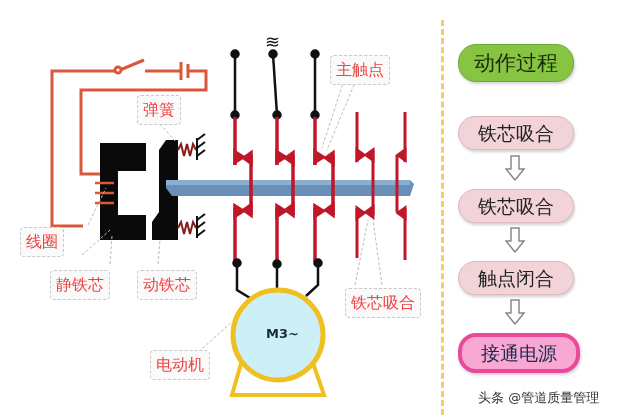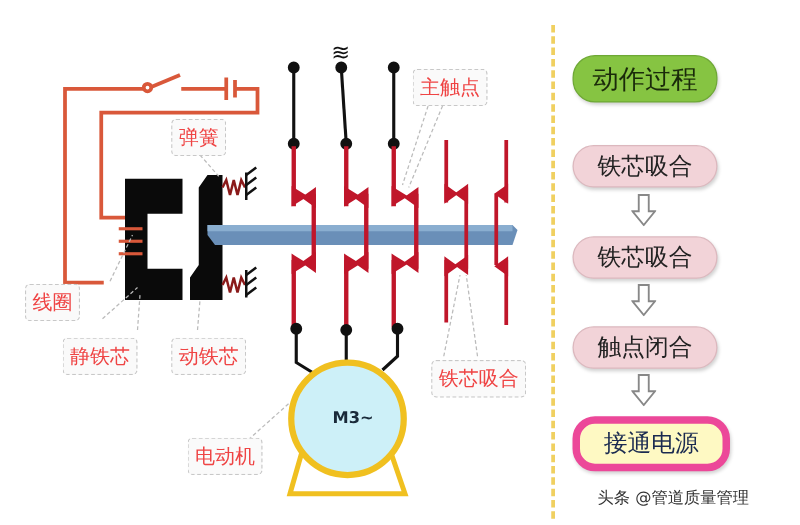--- a/index.html
+++ b/index.html
@@ -20,7 +20,7 @@
   }
   .step.title { background: #86c442; border: 1px solid #6ea835; color: #1a2a0a; height: 36px; line-height: 36px; font-size: 21px; }
   .step.pink { background: #f2d3d8; border: 1px solid #dcb8be; }
-  .step.blue { background: #fef9c3; border: 6px solid #ec4899; color: #1a2a50; }
+  .step.blue { background: #f9a8d4; border: 4px solid #ec4899; color: #1a2a50; }
   .arrow-down { position: absolute; left: 505px; width: 20px; height: 26px; }
   .watermark { position: absolute; left: 478px; top: 389px; font-size: 13px; color: #333; white-space: nowrap; }
 </style>

